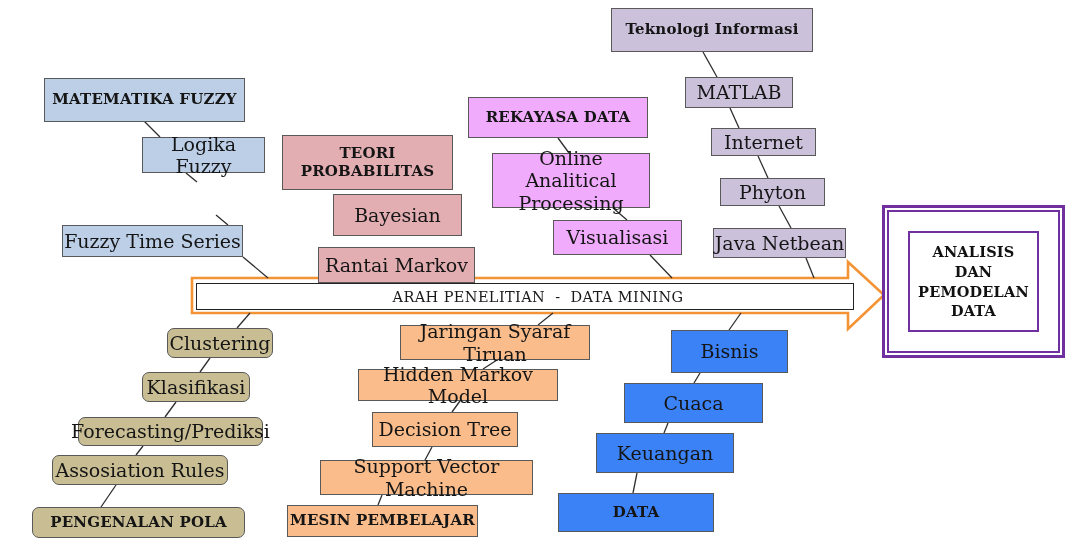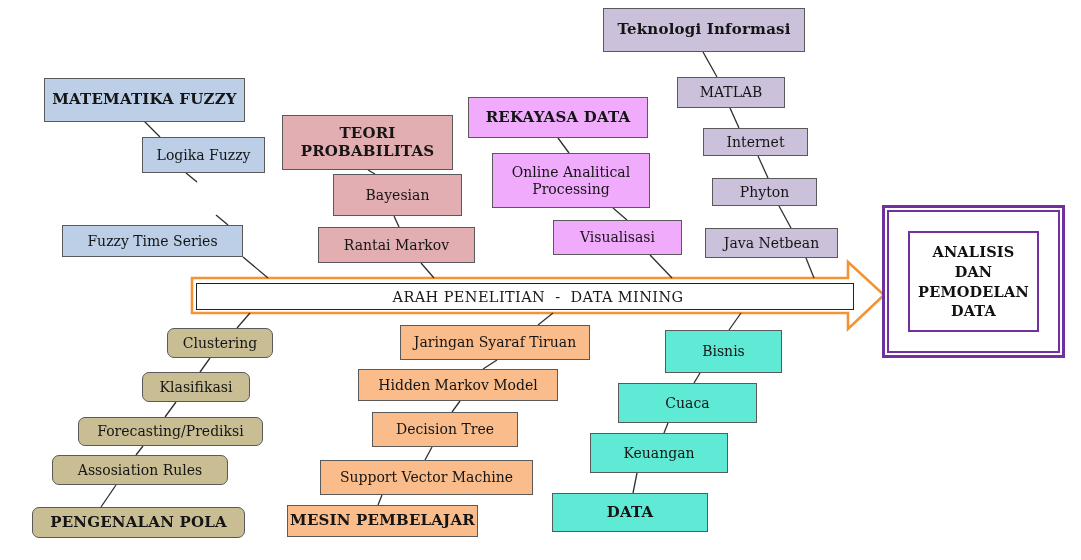--- a/index.html
+++ b/index.html
@@ -27,7 +27,7 @@
   .blue{background:#bccfe7;}
   .pink{background:#e2aeb2;}
   .cyan{background:#f0abfc;}
-  .lav{background:#ccc1db;}
+  .lav{background:#ccc1db;margin-left:8px;}
   .olive{background:#c8bd93;border-radius:7px;}
   .orange{background:#fabc8a;}
   .green{background:#5eead4;}

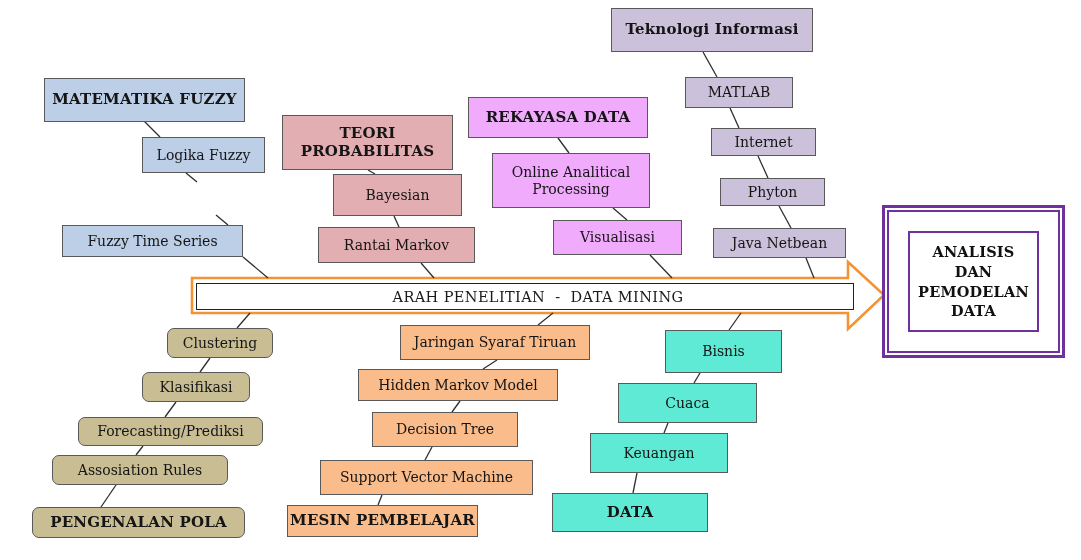--- a/index.html
+++ b/index.html
@@ -18,7 +18,7 @@
     box-sizing:border-box;
     border:1px solid #595959;
     color:#151515;
-    font-size:14px;
+    font-size:19px;
     line-height:1.18;
     white-space:pre-line;
     z-index:2;

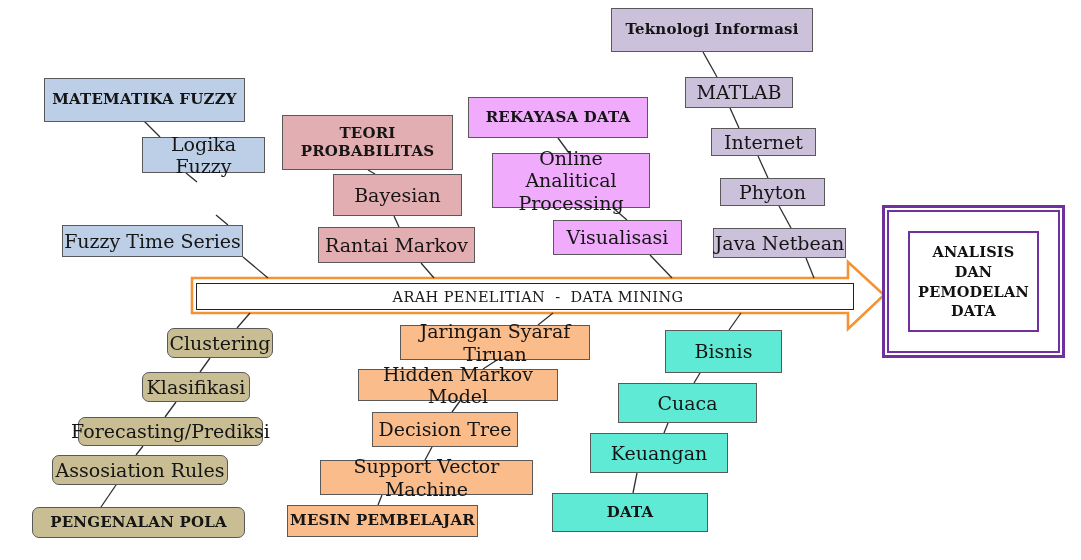--- a/index.html
+++ b/index.html
@@ -25,7 +25,7 @@
   }
   .hdr{font-weight:bold;font-size:15px;letter-spacing:.2px;}
   .blue{background:#bccfe7;}
-  .pink{background:#e2aeb2;}
+  .pink{background:#e2aeb2;margin-top:20px;}
   .cyan{background:#f0abfc;}
   .lav{background:#ccc1db;margin-left:8px;}
   .olive{background:#c8bd93;border-radius:7px;}

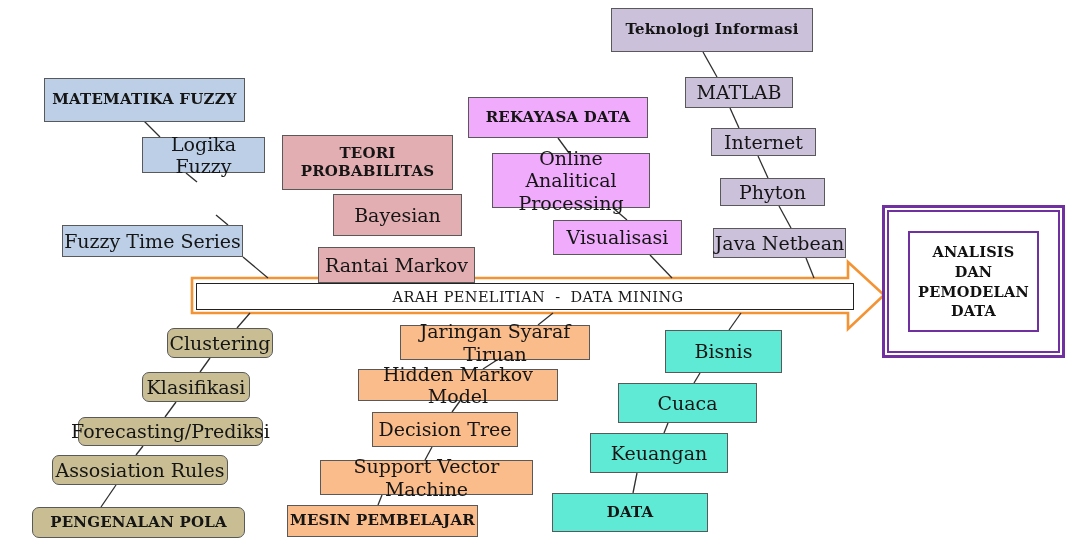--- a/index.html
+++ b/index.html
@@ -30,7 +30,7 @@
   .lav{background:#ccc1db;margin-left:8px;}
   .olive{background:#c8bd93;border-radius:7px;}
   .orange{background:#fabc8a;}
-  .green{background:#5eead4;}
+  .green{background:#3b82f6;margin-left:6px;}
   .arrow-label{
     position:absolute;left:192px;top:283px;width:692px;height:27px;
     display:flex;align-items:center;justify-content:center;

